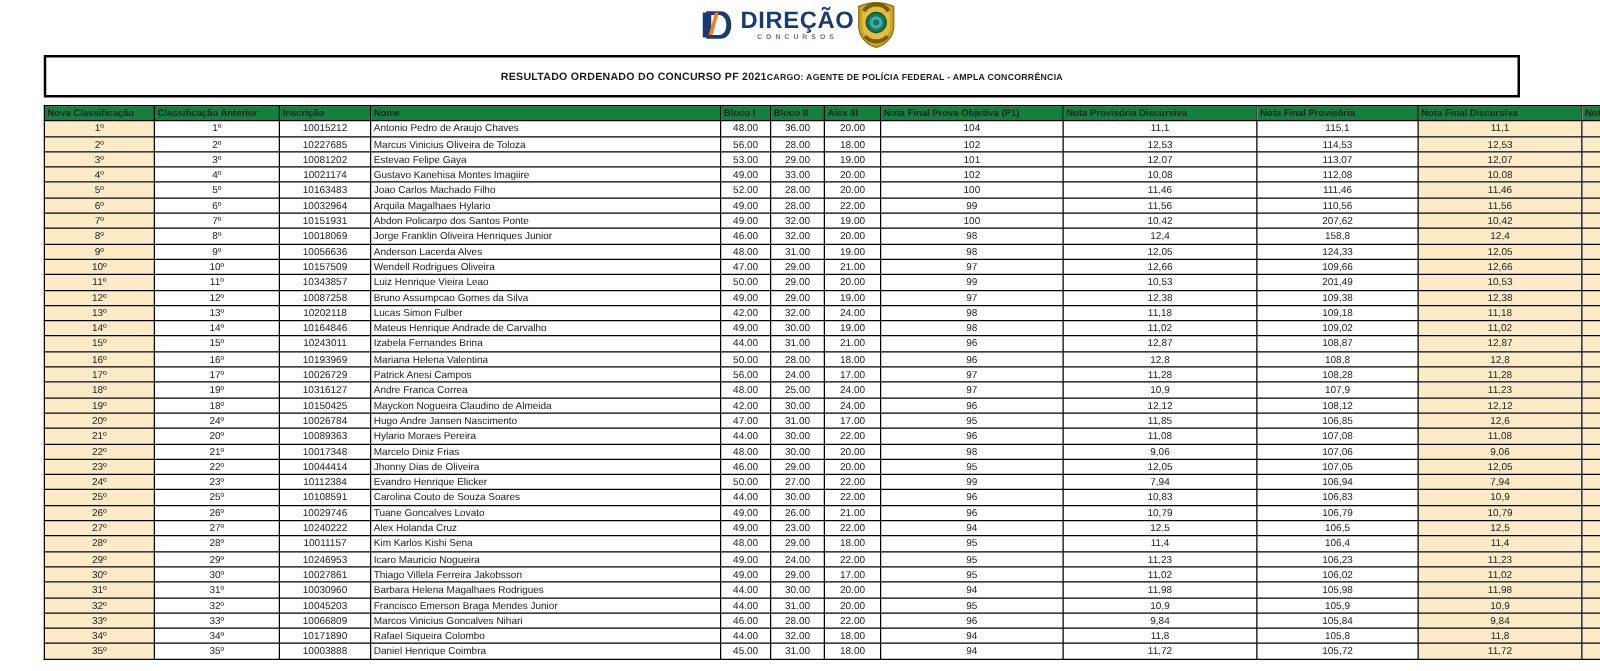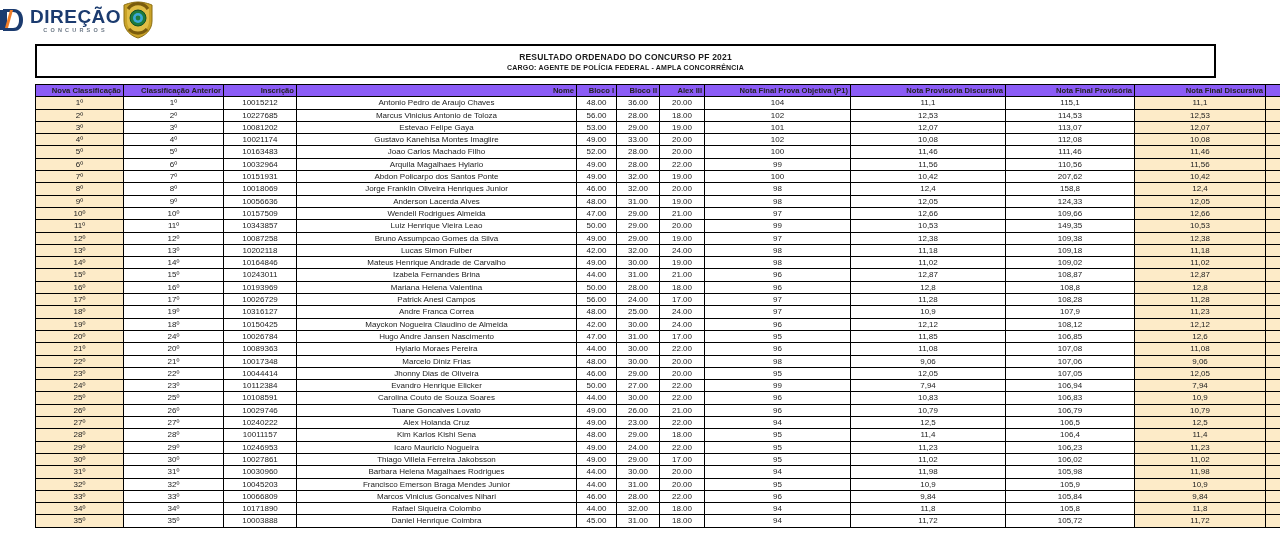--- a/index.html
+++ b/index.html
@@ -13,7 +13,7 @@
 
   
   .logo-band{
-    height:40px;display:flex;align-items:center;
+    height:40px;display:flex;align-items:center;justify-content:center;
   }
   .brand{display:flex;align-items:center;gap:4px;}
   .brand-mark{width:26px;height:28px;position:relative;flex:none;}

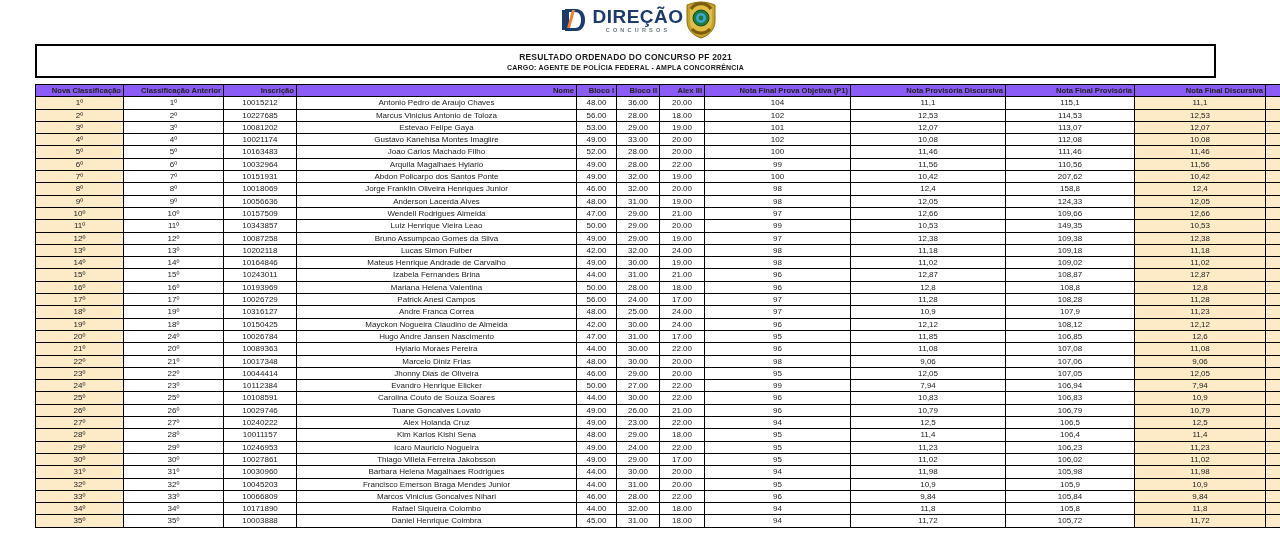--- a/index.html
+++ b/index.html
@@ -31,7 +31,7 @@
   .title-box{
     position:absolute;left:35px;top:44px;width:1177px;height:30px;
     border:2px solid #000;background:#fff;
-    display:flex;flex-direction:column;align-items:center;justify-content:center;
+    display:flex;flex-direction:row;align-items:center;justify-content:center;
   }
   .title-main{font-size:8.5px;font-weight:bold;color:#1a1a1a;letter-spacing:.2px;}
   .title-sub{font-size:7px;font-weight:bold;color:#1a1a1a;letter-spacing:.2px;margin-top:2px;}

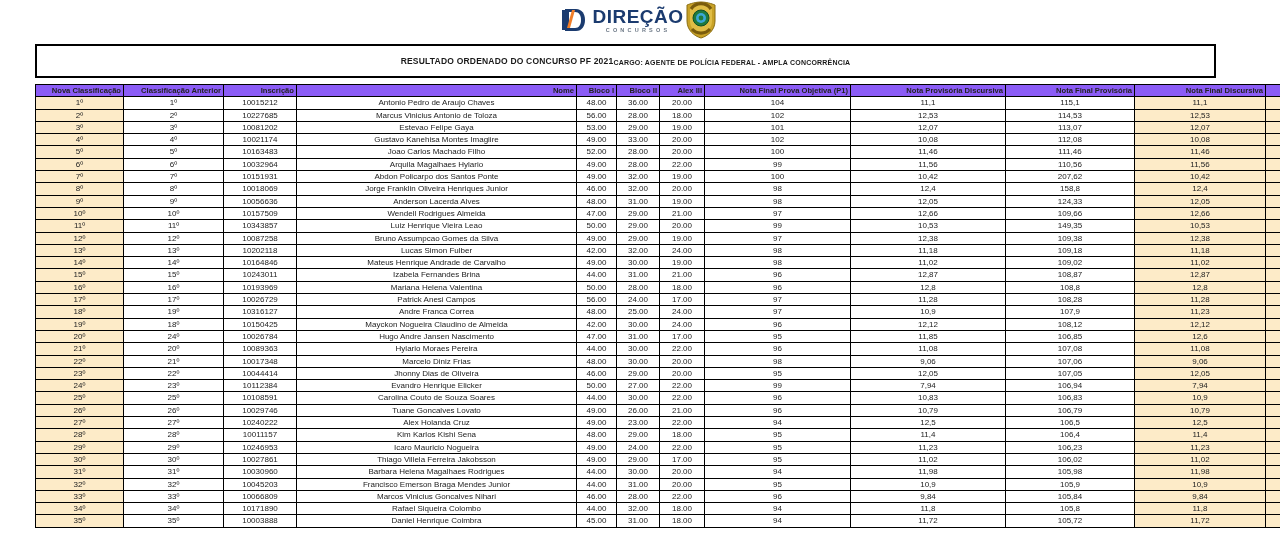--- a/index.html
+++ b/index.html
@@ -47,7 +47,7 @@
     overflow:hidden;white-space:nowrap;
   }
   table.grid th{
-    font-weight:bold;background:#8b5cf6;text-align:right;font-size:7.6px;
+    font-weight:bold;background:#15803d;text-align:left;font-size:7.6px;
   }
   th.hl,td.hl{background:#fdebc8;}
   td.c{text-align:center;}

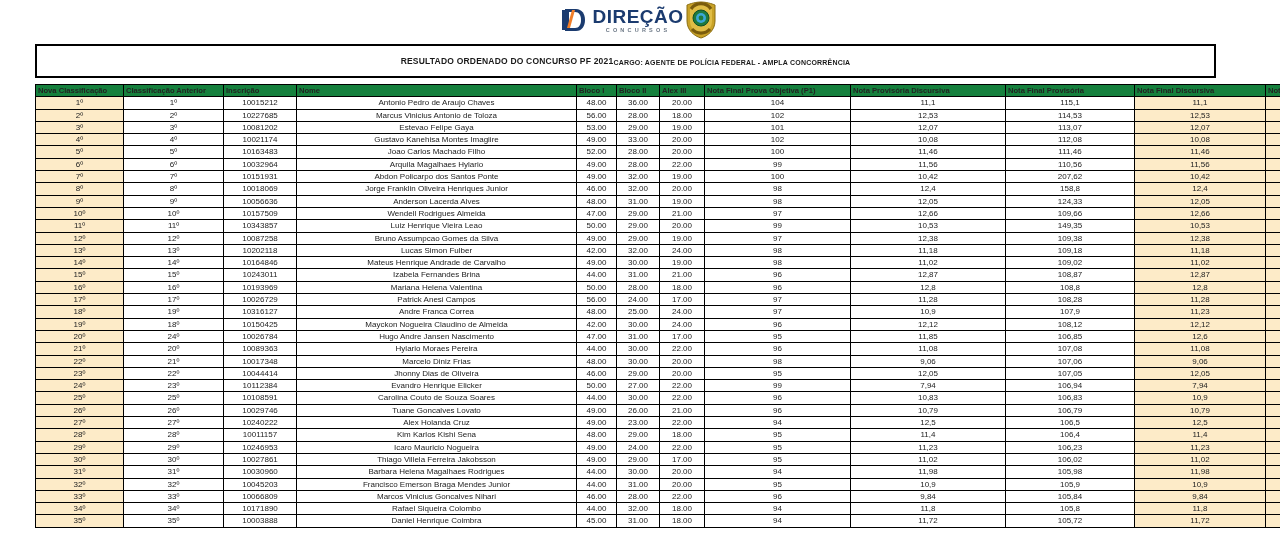--- a/index.html
+++ b/index.html
@@ -65,7 +65,7 @@
   col.c11{width:131px;}
   col.c12{width:60px;}
 
-  .nm{text-align:center;padding-left:3px;}
+  .nm{text-align:left;padding-left:3px;}
 </style>
 </head>
 <body>

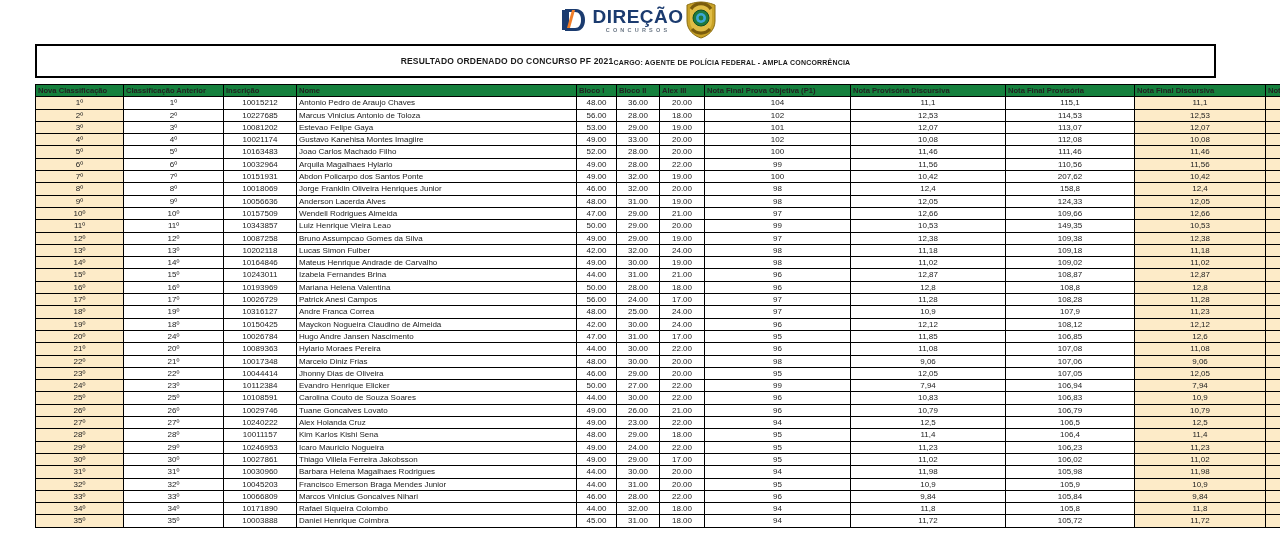--- a/index.html
+++ b/index.html
@@ -158,7 +158,7 @@
             <td class="c hl">2º</td>
             <td class="c">2º</td>
             <td class="c">10227685</td>
-            <td class="nm">Marcus Vinicius Antonio de Toloza</td>
+            <td class="nm">Marcus Vinicius Oliveira de Toloza</td>
             <td class="c">56.00</td>
             <td class="c">28.00</td>
             <td class="c">18.00</td>

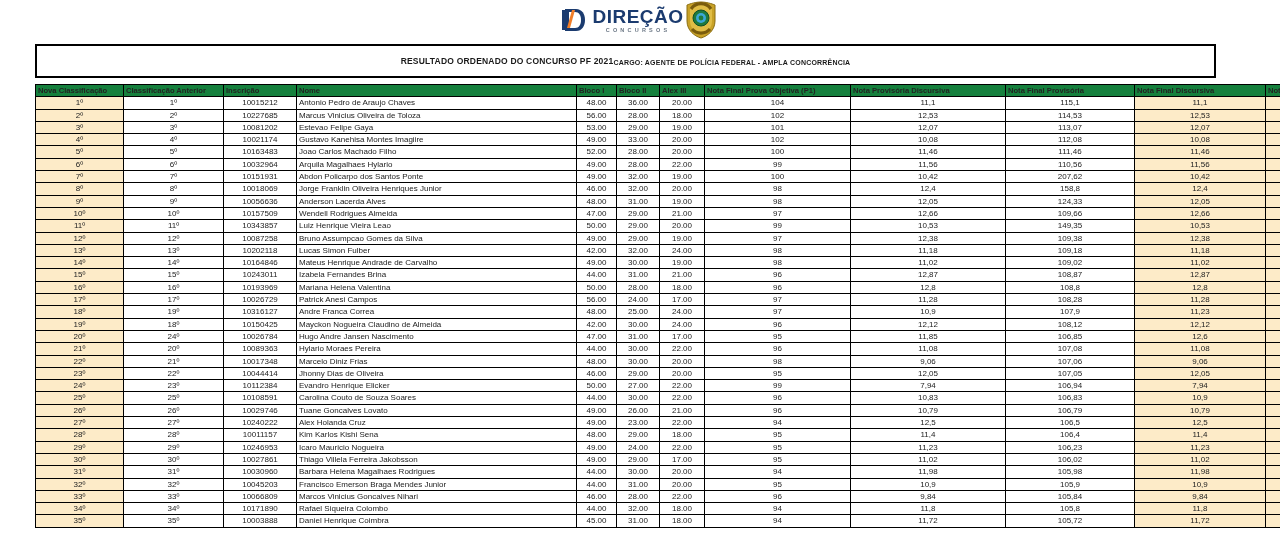--- a/index.html
+++ b/index.html
@@ -270,7 +270,7 @@
             <td class="c hl">10º</td>
             <td class="c">10º</td>
             <td class="c">10157509</td>
-            <td class="nm">Wendell Rodrigues Almeida</td>
+            <td class="nm">Wendell Rodrigues Oliveira</td>
             <td class="c">47.00</td>
             <td class="c">29.00</td>
             <td class="c">21.00</td>

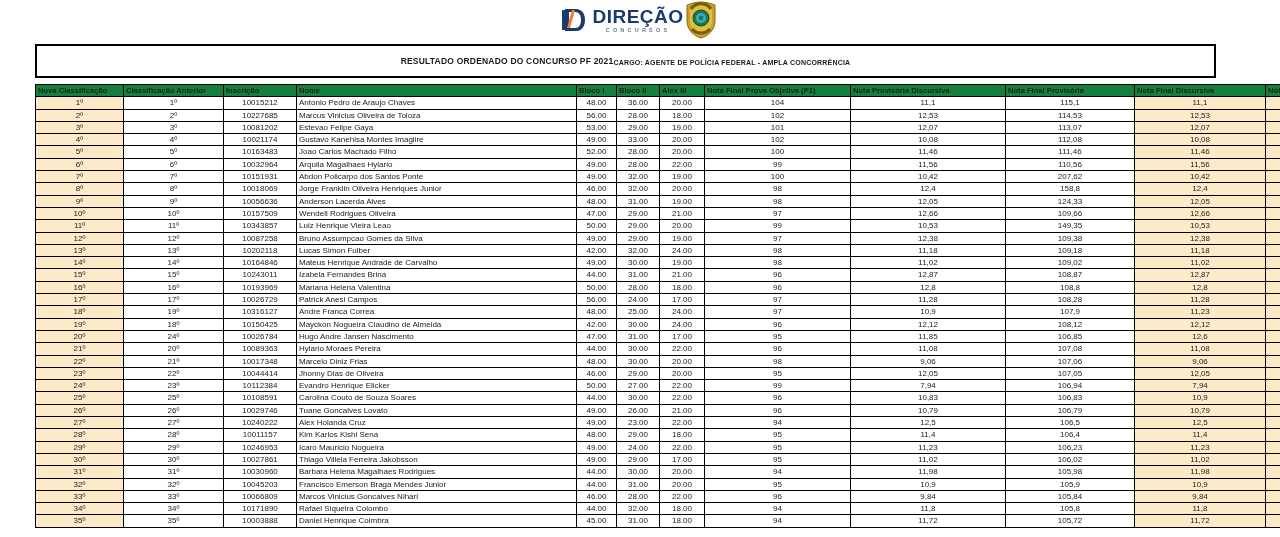--- a/index.html
+++ b/index.html
@@ -290,7 +290,7 @@
             <td class="c">20.00</td>
             <td class="c">99</td>
             <td class="c">10,53</td>
-            <td class="c">149,35</td>
+            <td class="c">201,49</td>
             <td class="c hl">10,53</td>
             <td class="c hl">109,53</td>
           </tr>

